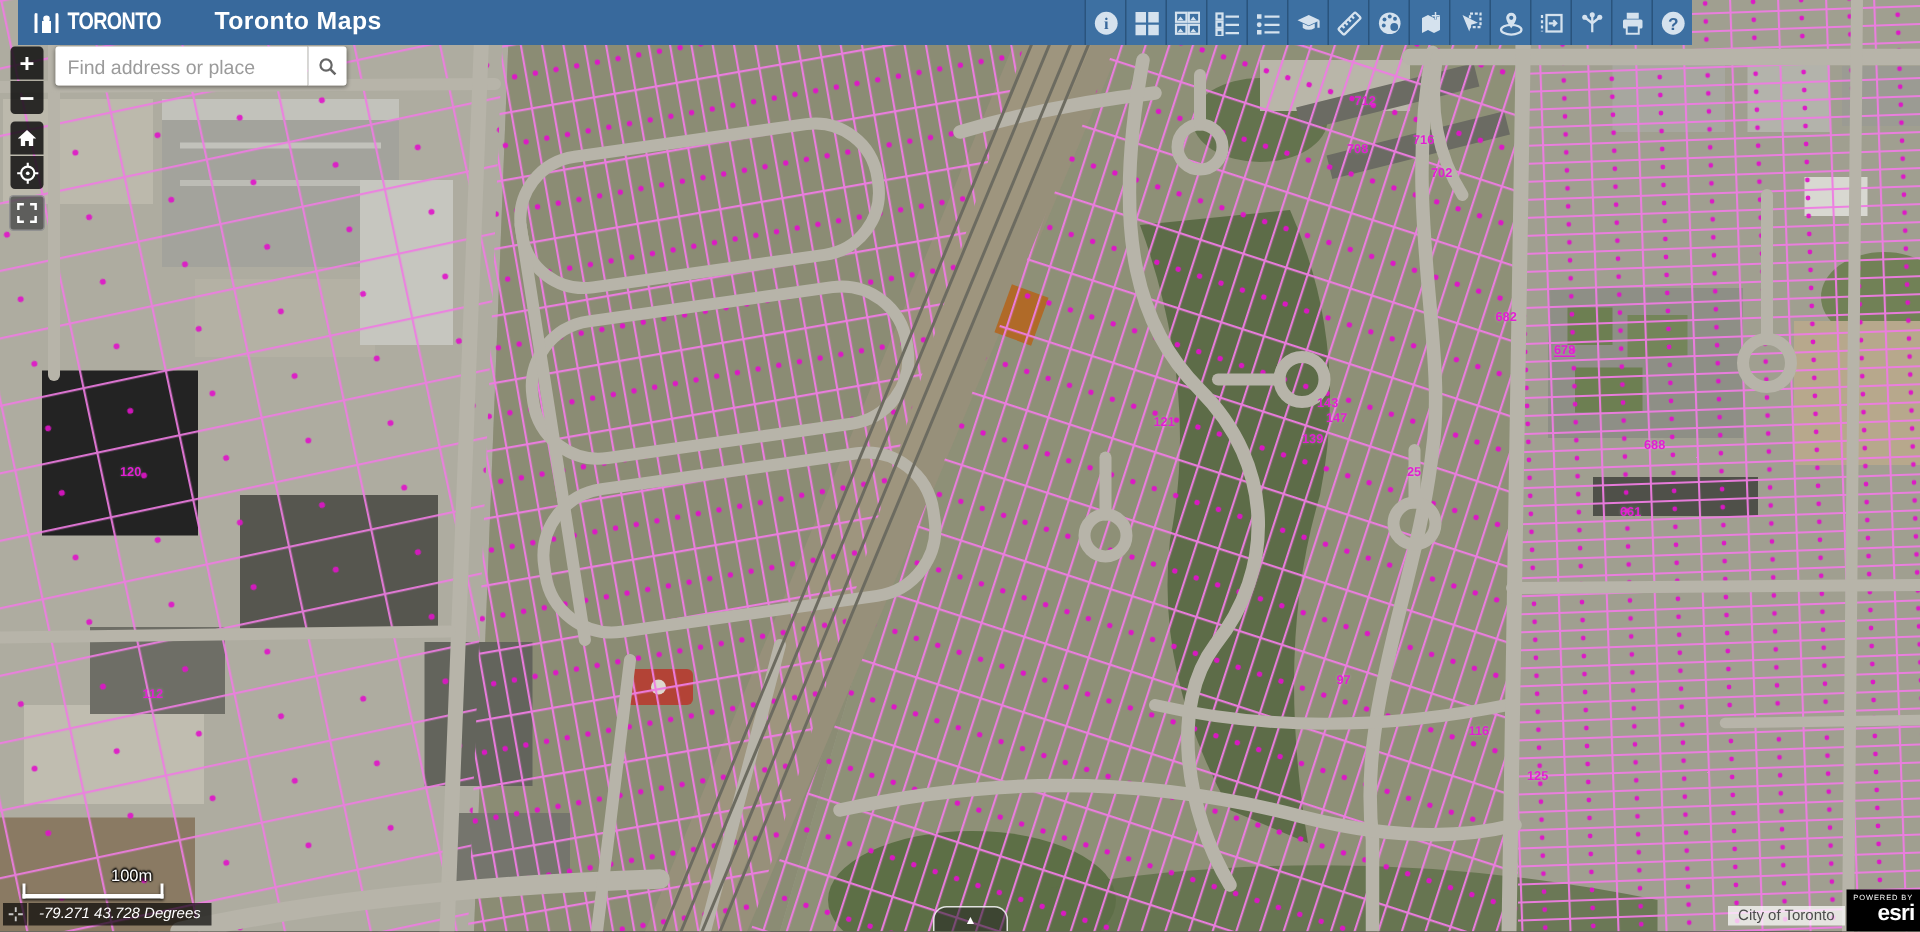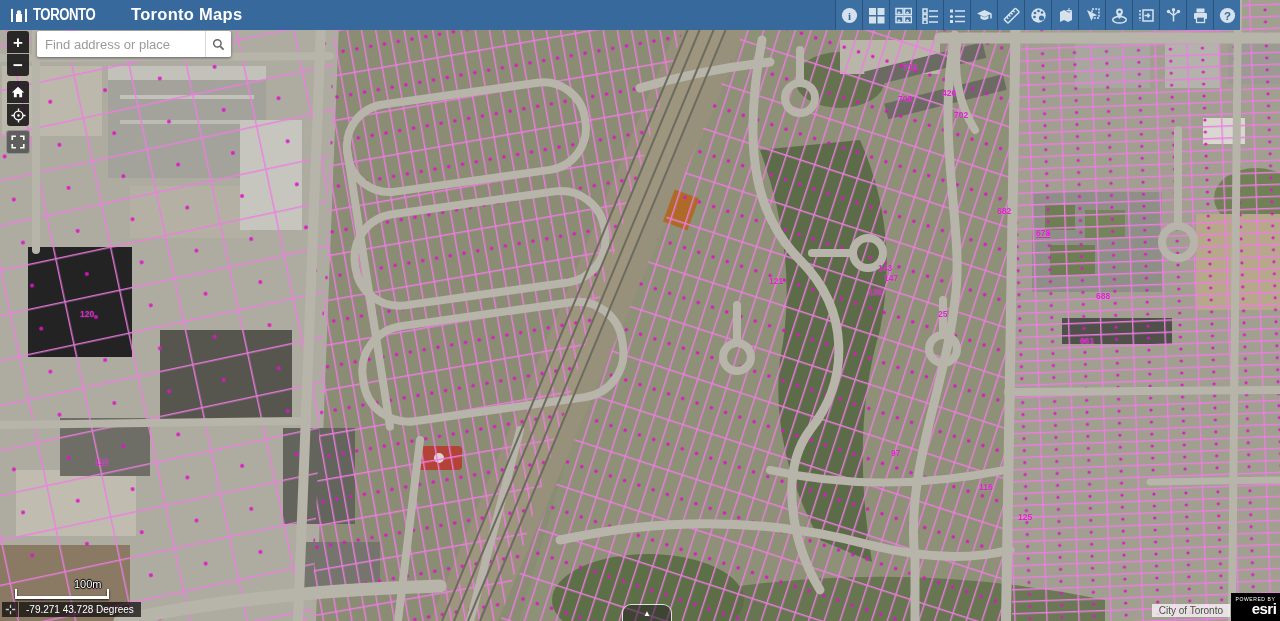--- a/index.html
+++ b/index.html
@@ -6,7 +6,7 @@
   #app{position:relative;width:1280px;height:621px;overflow:hidden;
        font-family:"Liberation Sans",sans-serif;background:#9b9a8b;}
   
-  #header{position:absolute;top:0;left:0;width:1240px;height:30px;
+  #header{position:absolute;top:0;left:12px;width:1116px;height:30px;
           background:#38699c;z-index:30;display:flex;align-items:center;}
   #logo{display:flex;align-items:center;margin-left:9px;height:30px;cursor:pointer;}
   #logo svg{margin-right:4px;}

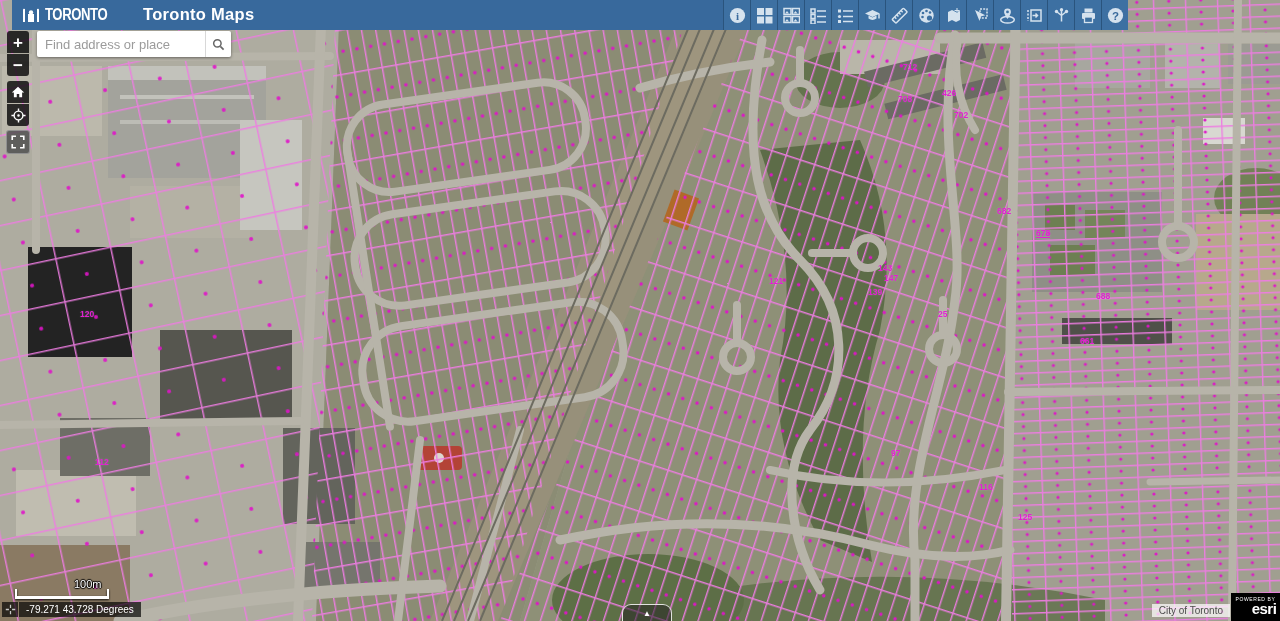--- a/index.html
+++ b/index.html
@@ -199,7 +199,7 @@
   <span class="map-label" style="left: 95px; top: 457px;">112</span>
   <span class="map-label" style="left: 903px; top: 62px; text-align: right;">712</span>
   <span class="map-label" style="left: 898px; top: 94px;">708</span>
-  <span class="map-label" style="left: 942px; top: 88px;">426</span>
+  <span class="map-label" style="left: 942px; top: 88px;">716</span>
   <span class="map-label" style="left: 954px; top: 110px;">702</span>
   <span class="map-label" style="left: 997px; top: 206px;">682</span>
   <span class="map-label" style="left: 1036px; top: 228px; text-decoration: underline;">678</span>

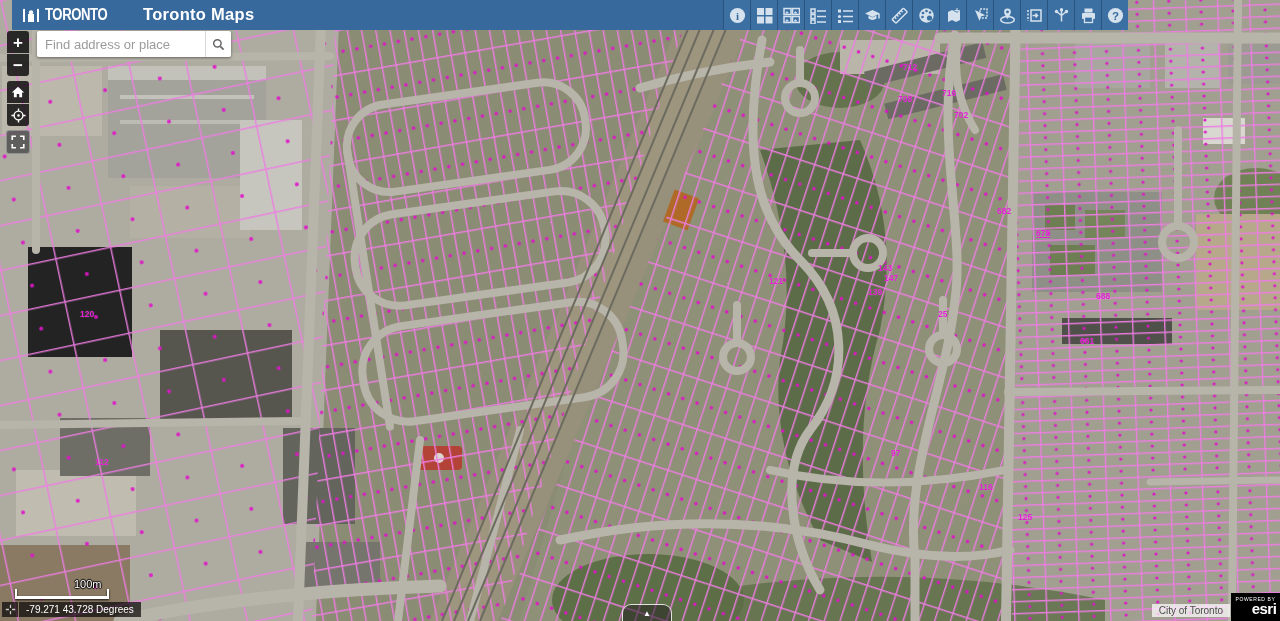--- a/index.html
+++ b/index.html
@@ -58,7 +58,7 @@
   #coords-toggle{width:16px;height:15px;background:rgba(0,0,0,.68);border:none;cursor:pointer;
        display:flex;align-items:center;justify-content:center;margin-right:1px;padding:0;}
   #coords-text{background:rgba(0,0,0,.68);color:#fff;font-size:10px;line-height:15px;
-       padding:0 7px;white-space:nowrap;}
+       padding:0 7px;white-space:nowrap;font-style:italic;}
   #panel-tab{position:absolute;left:622px;top:604px;width:50px;height:17px;z-index:15;
        background:rgba(35,35,35,.55);border:1px solid rgba(255,255,255,.85);border-bottom:none;
        border-radius:9px 9px 0 0;cursor:pointer;display:flex;align-items:center;

